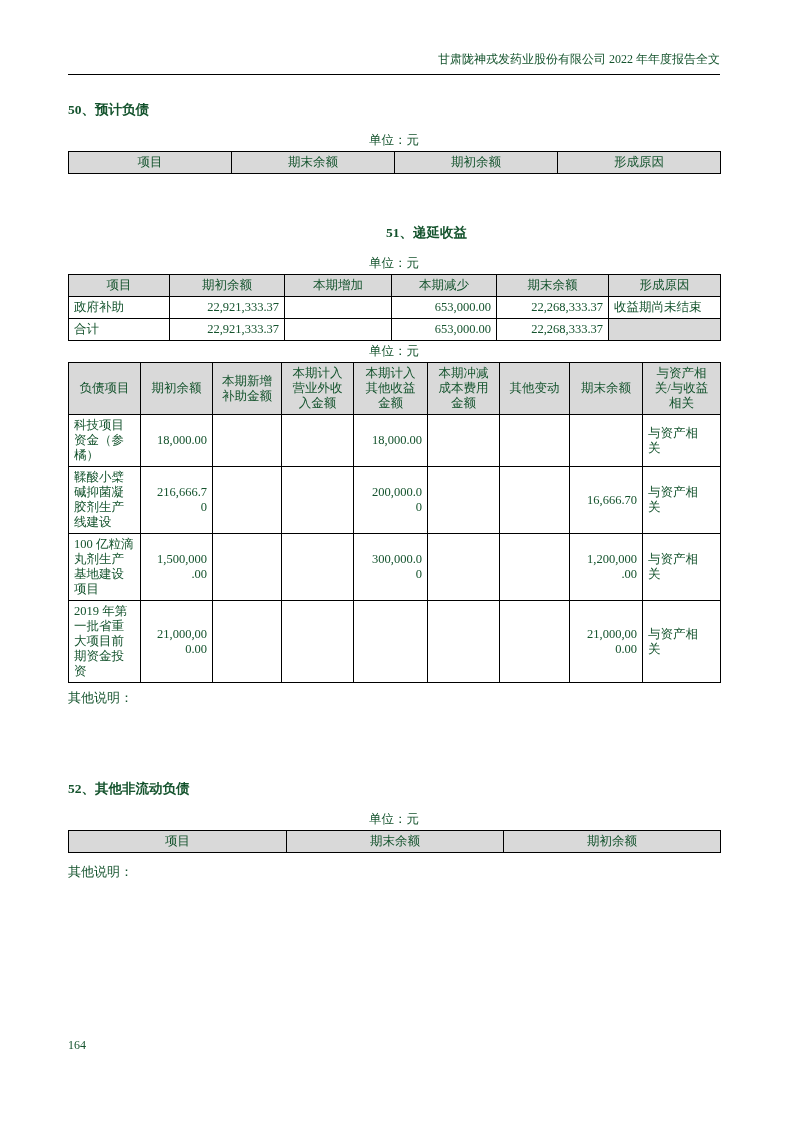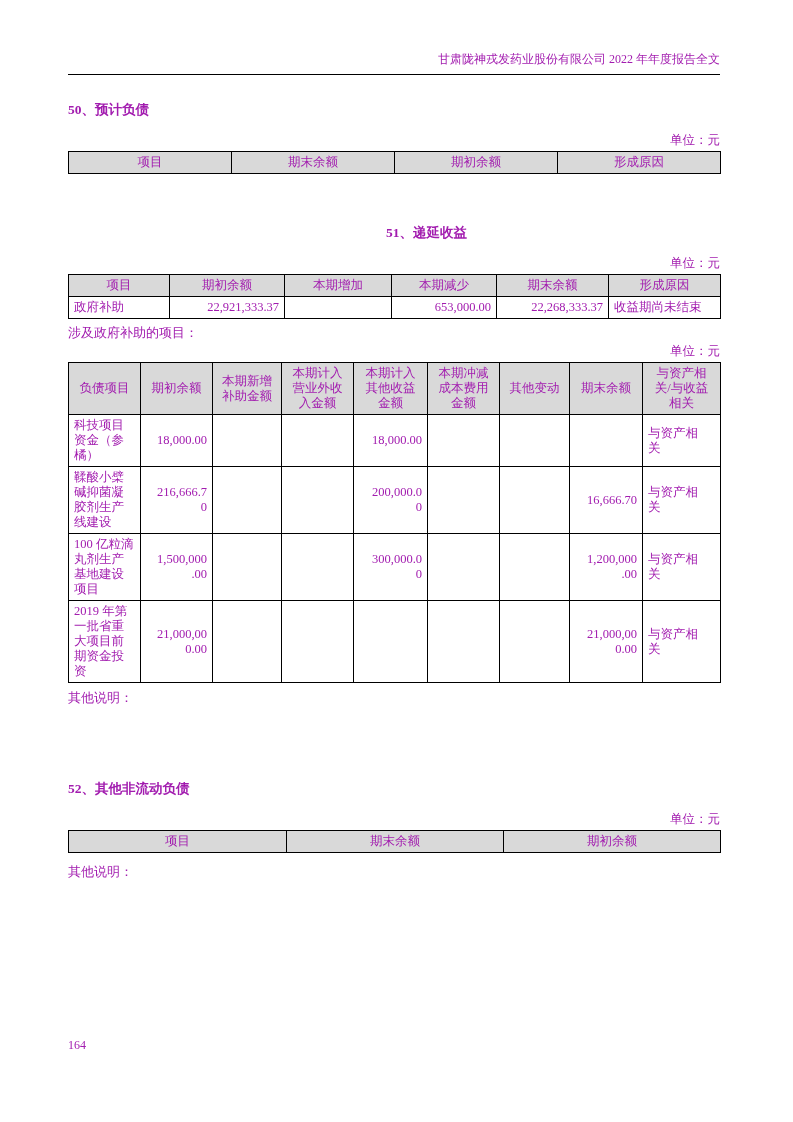--- a/index.html
+++ b/index.html
@@ -11,7 +11,7 @@
     box-sizing:border-box;
     padding:52px 8px 0 68px;
     font-family:"Liberation Serif","DejaVu Serif",serif;
-    color:#a21caf;
+    color:#14532d;
     overflow:hidden;
   }
   .doc-header {

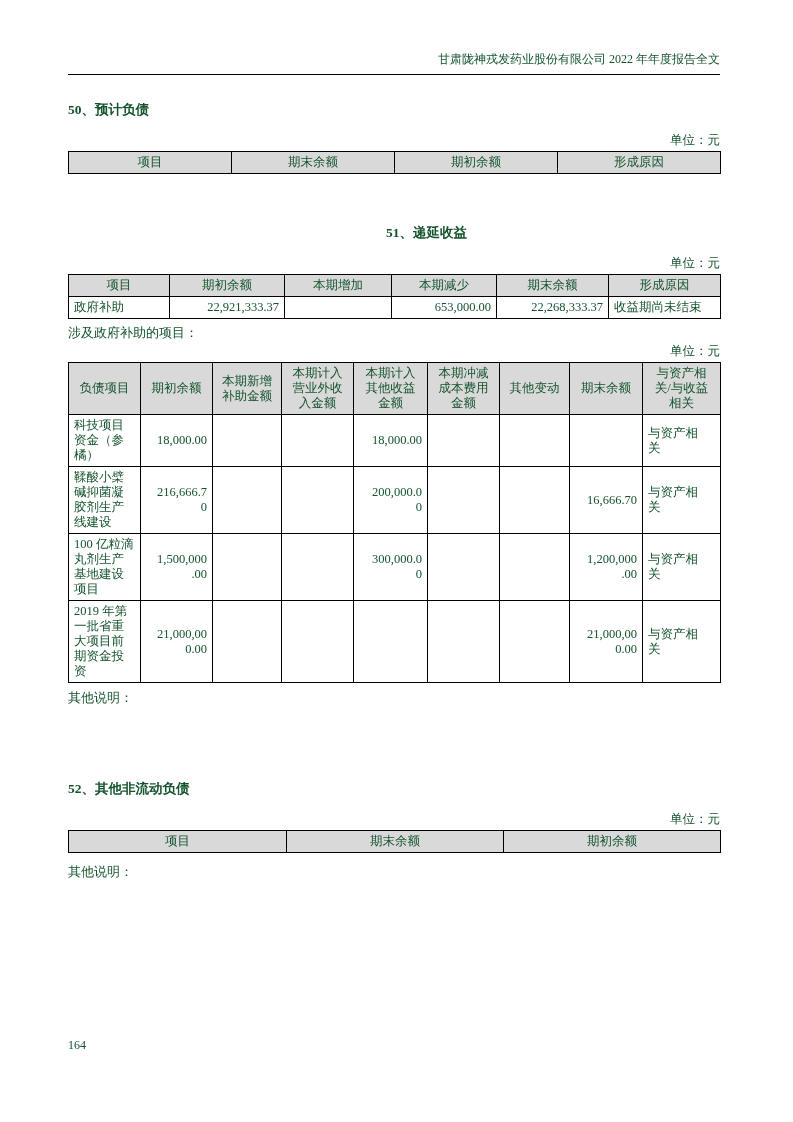--- a/index.html
+++ b/index.html
@@ -33,7 +33,7 @@
   .sec-title.s52 { margin-top:74px;font-family:Liberation Serif, serif; }
   .unit-row {
     width:652px;
-    text-align:right;
+    text-align:center;
     font-size:12.5px;
     line-height:16px;
     margin:14px 0 3px 0;

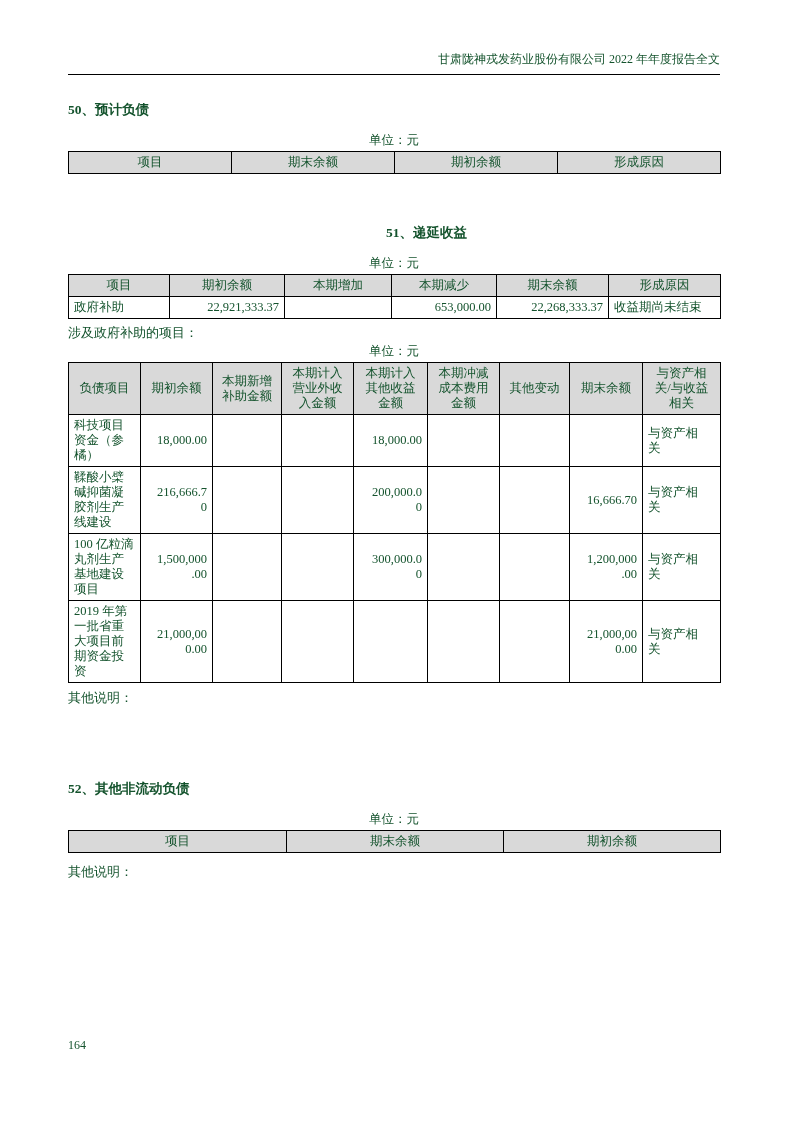--- a/index.html
+++ b/index.html
@@ -138,6 +138,14 @@
       <td class="num">22,268,333.37</td>
       <td class="txt">收益期尚未结束</td>
     </tr>
+    <tr>
+      <td class="item">合计</td>
+      <td class="num">22,921,333.37</td>
+      <td class="num"></td>
+      <td class="num">653,000.00</td>
+      <td class="num">22,268,333.37</td>
+      <td class="txt shaded"></td>
+    </tr>
   </tbody>
     </table>
   <div class="caption">涉及政府补助的项目：</div>

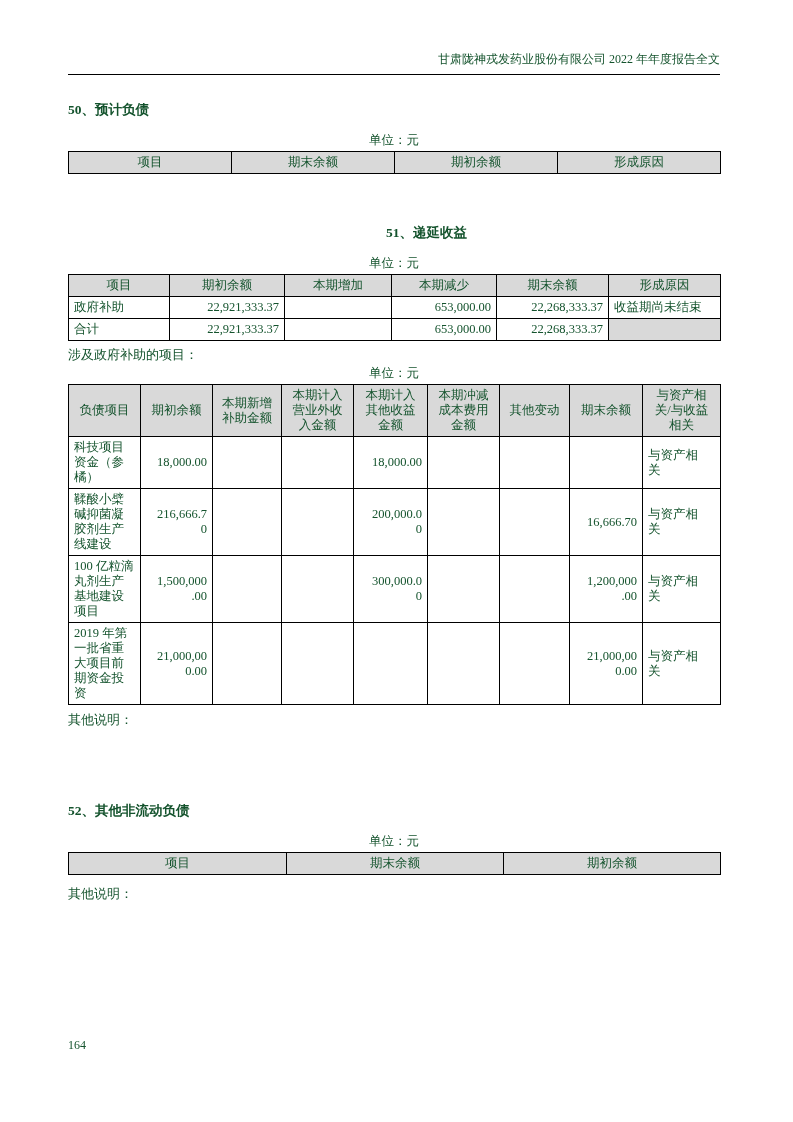--- a/index.html
+++ b/index.html
@@ -148,7 +148,6 @@
     </tr>
   </tbody>
     </table>
-  <div class="caption">涉及政府补助的项目：</div>
   <div class="unit-row tight">单位：元</div>
   <table>
     <colgroup>

